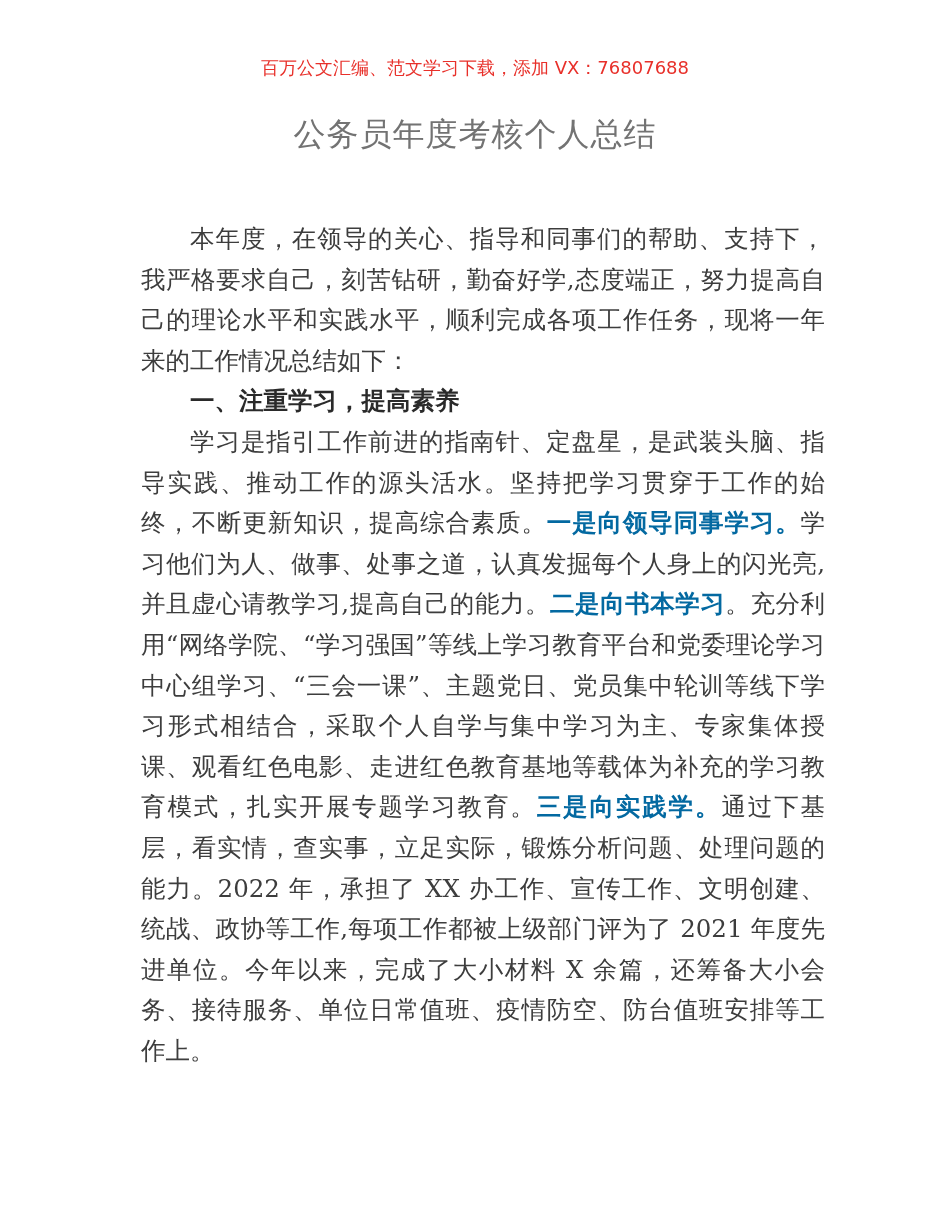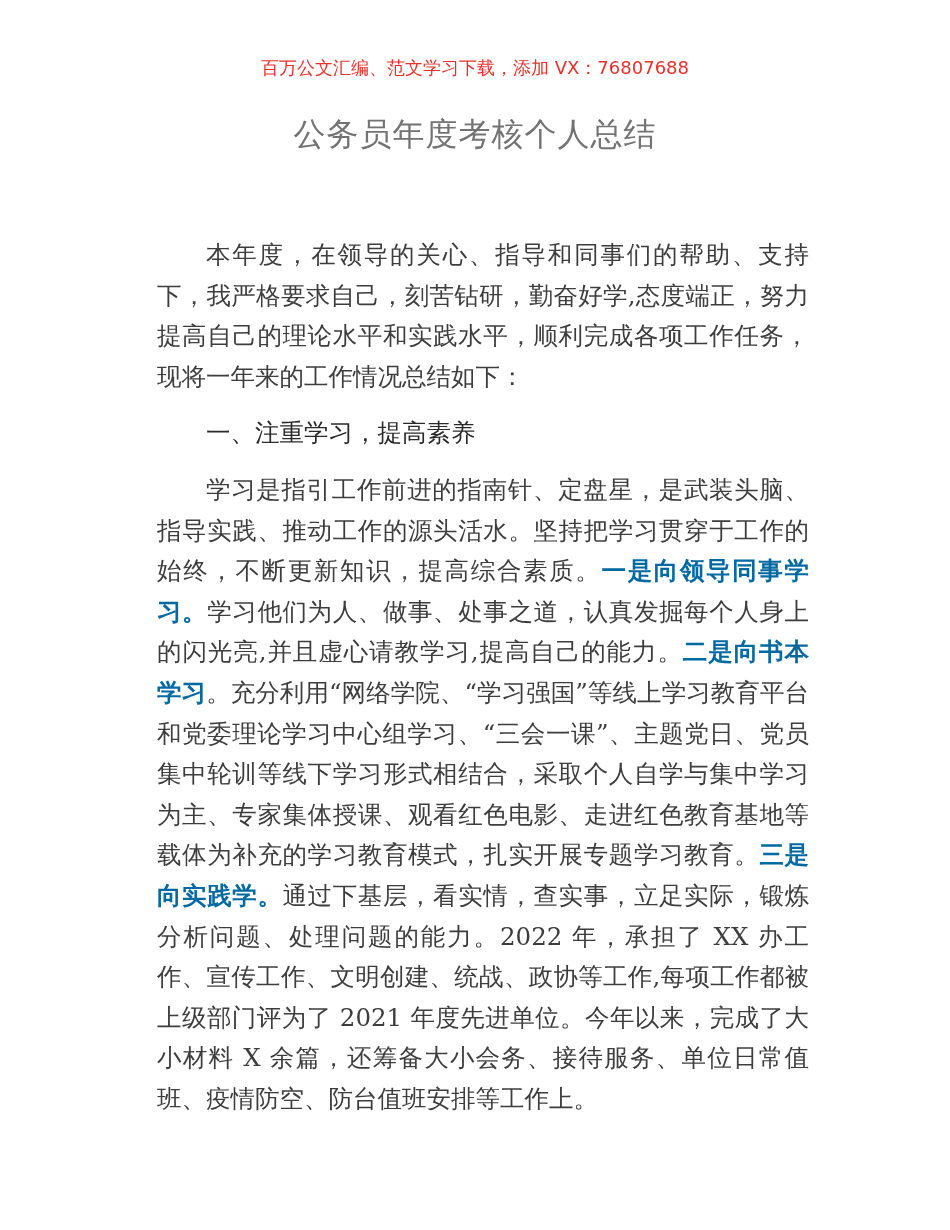--- a/index.html
+++ b/index.html
@@ -58,7 +58,7 @@
       text-align: justify;
     }
     .body-text p {
-      margin: 16px;
+      margin: 0;
       text-indent: 2em;
     }
     .body-text .section-heading {

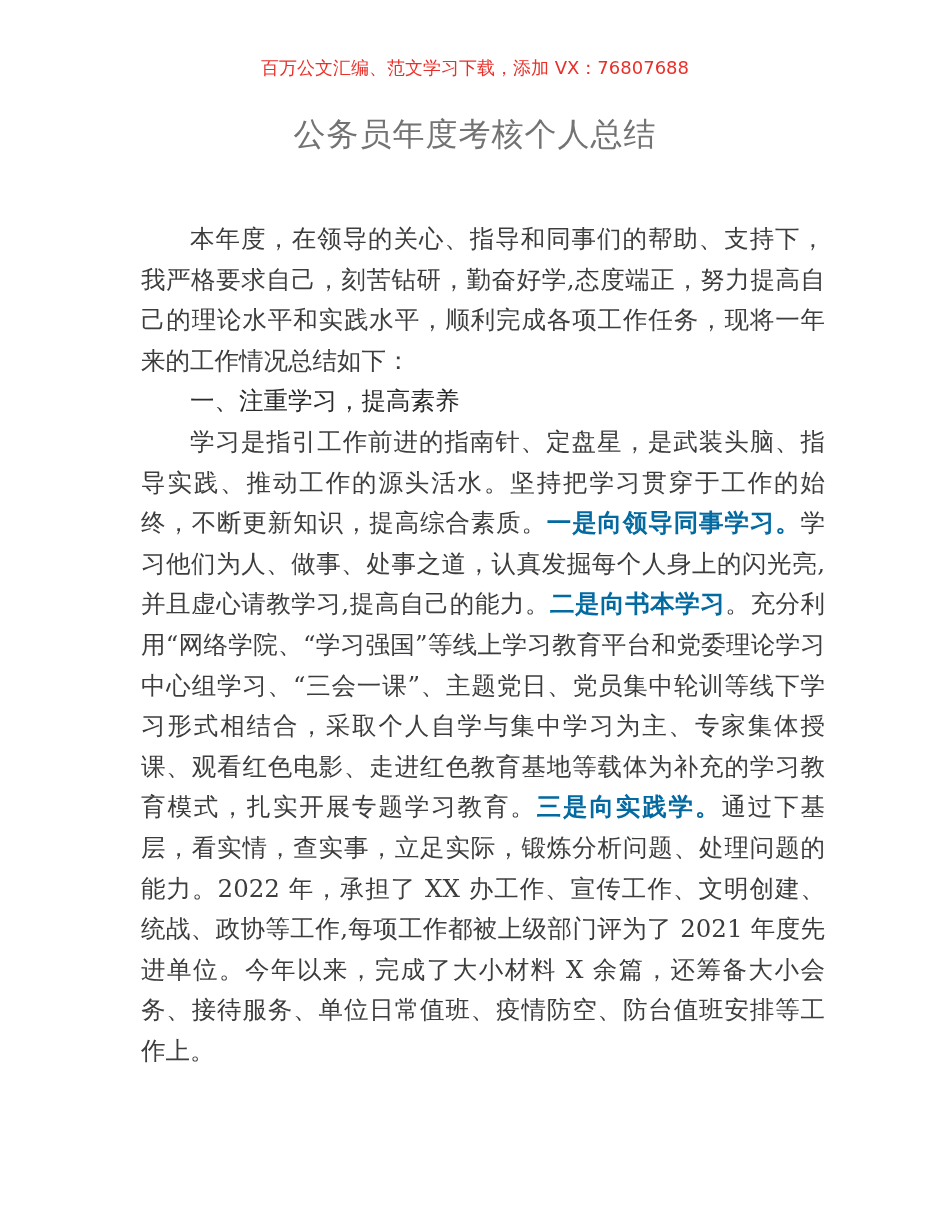--- a/index.html
+++ b/index.html
@@ -63,7 +63,7 @@
     }
     .body-text .section-heading {
       font-family: "DejaVu Sans", "Liberation Sans", sans-serif;
-      font-weight: normal;
+      font-weight: bold;
       color: #2a2a2a;
     }
     .body-text b {

